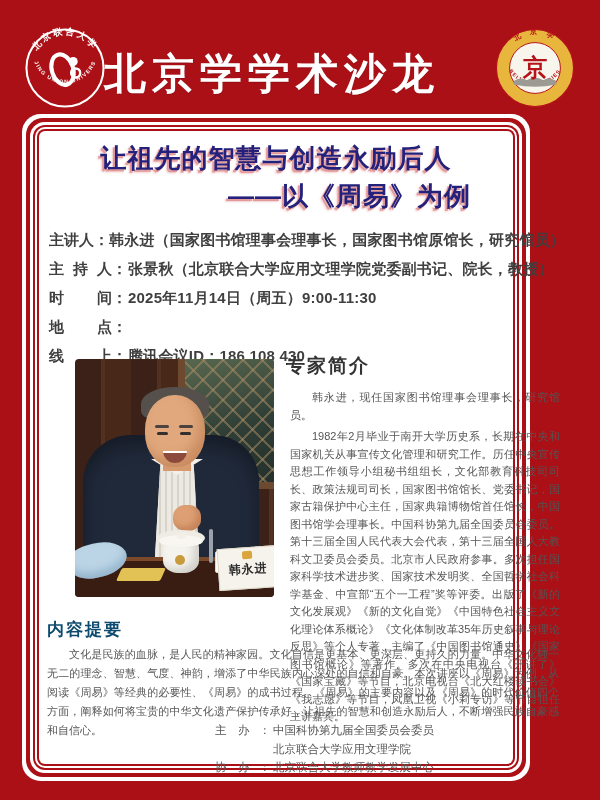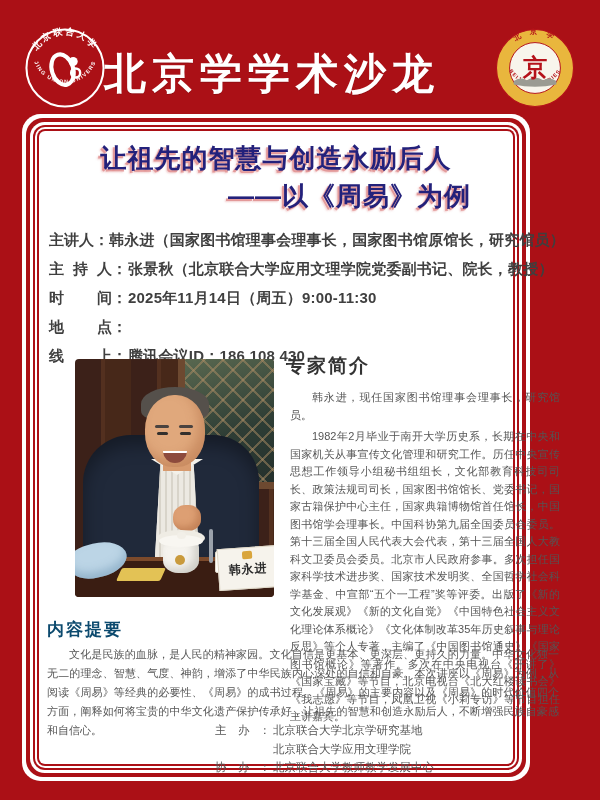--- a/index.html
+++ b/index.html
@@ -283,7 +283,7 @@
     <div class="orow">
       <span class="olabel">主　办</span>
         <span class="ocolon">：</span>
-        <span>北京联合大学北京学研究基地</span>
+        <span>中国科协第九届全国委员会委员</span>
     </div>
     <div class="orow">
       <span class="olabel"></span>

